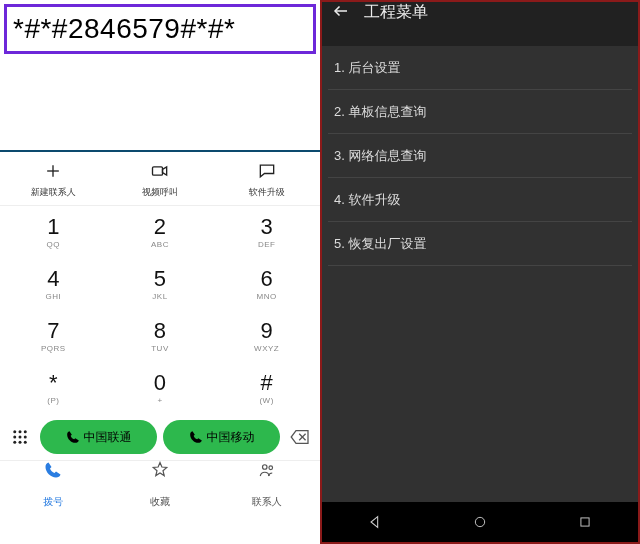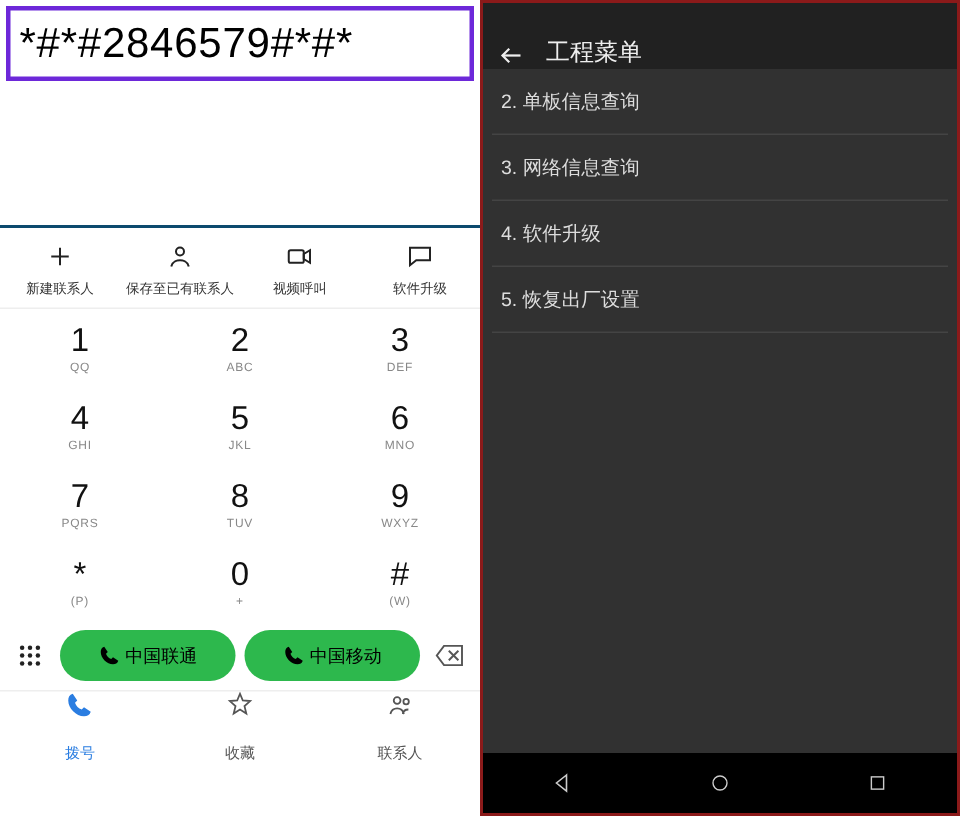--- a/index.html
+++ b/index.html
@@ -97,7 +97,7 @@
     height: 44px;
     background: #212121;
     display: flex;
-    align-items: flex-end;
+    align-items: flex-start;
     padding: 0 10px;
     gap: 14px;
     color: #eee;

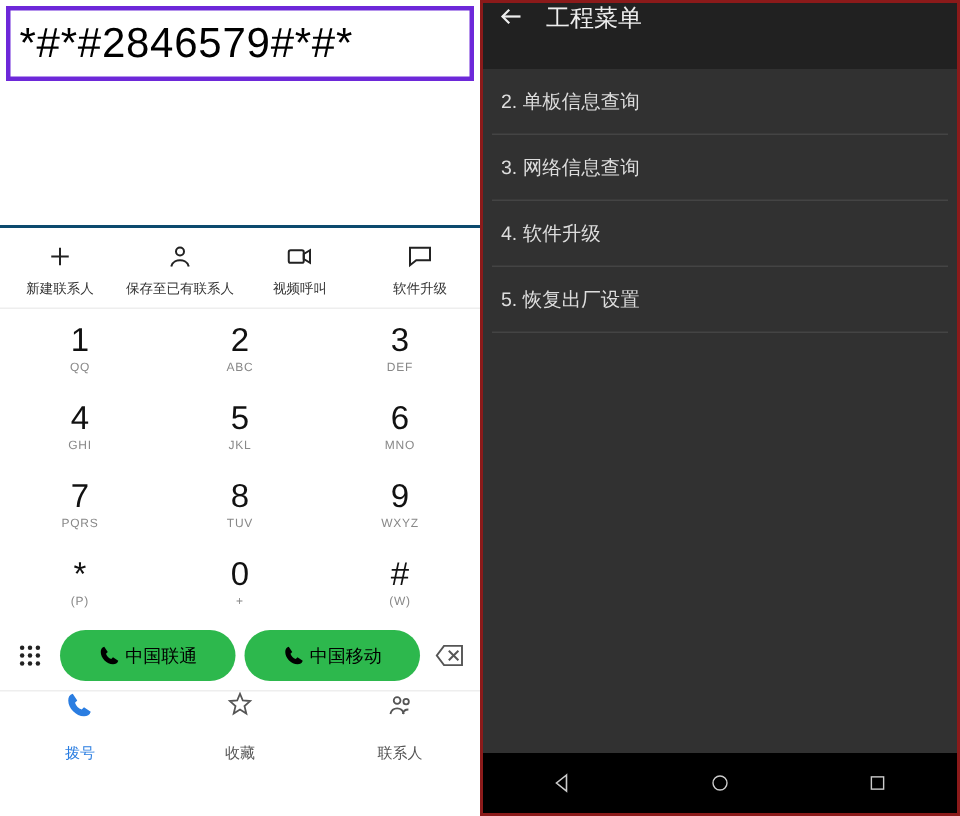--- a/index.html
+++ b/index.html
@@ -305,6 +305,7 @@
     <span class="title">工程菜单</span>
   </div>
   <div class="r-body">
+    <div class="r-item">1. 后台设置</div>
     <div class="r-item">2. 单板信息查询</div>
     <div class="r-item">3. 网络信息查询</div>
     <div class="r-item">4. 软件升级</div>

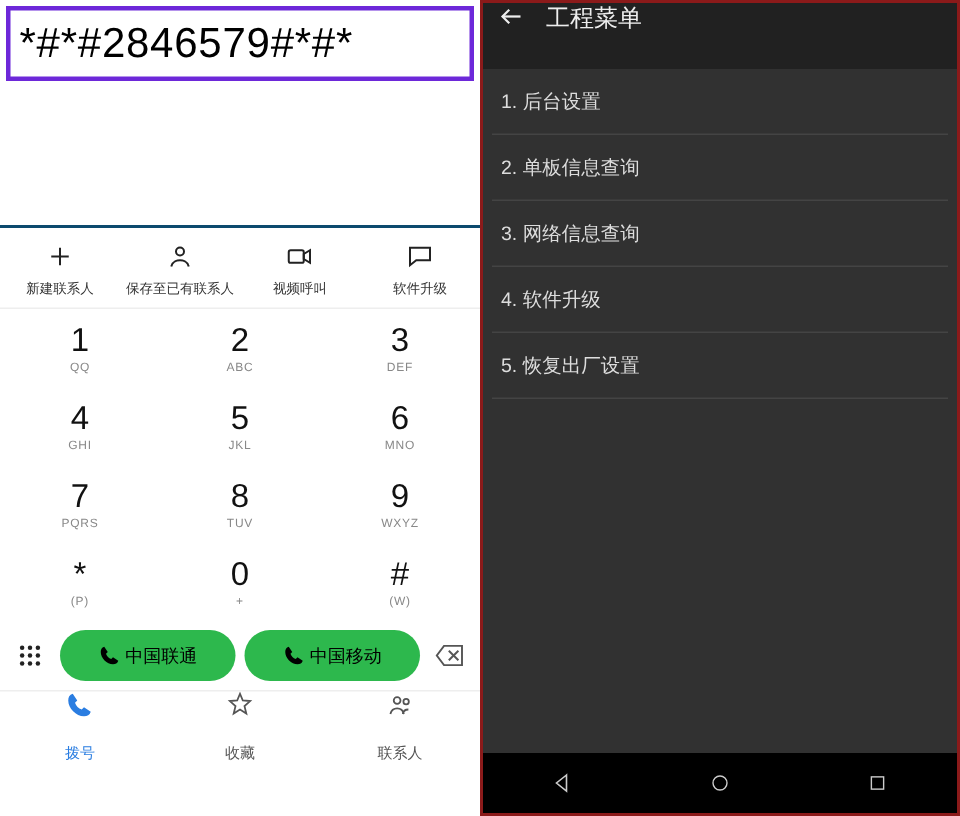--- a/index.html
+++ b/index.html
@@ -144,15 +144,6 @@
           </svg>
         </span>
       <span class="lbl">新建联系人</span>
-    </div>
-    <div class="action-item">
-      <span class="ico">
-          <svg width="20" height="20" viewBox="0 0 24 24" fill="none" stroke="currentColor" stroke-width="1.6">
-            <circle cx="12" cy="8" r="3.2"></circle>
-            <path d="M5 20c1-4 5-5 7-5s6 1 7 5"></path>
-          </svg>
-        </span>
-      <span class="lbl">保存至已有联系人</span>
     </div>
     <div class="action-item">
       <span class="ico">

